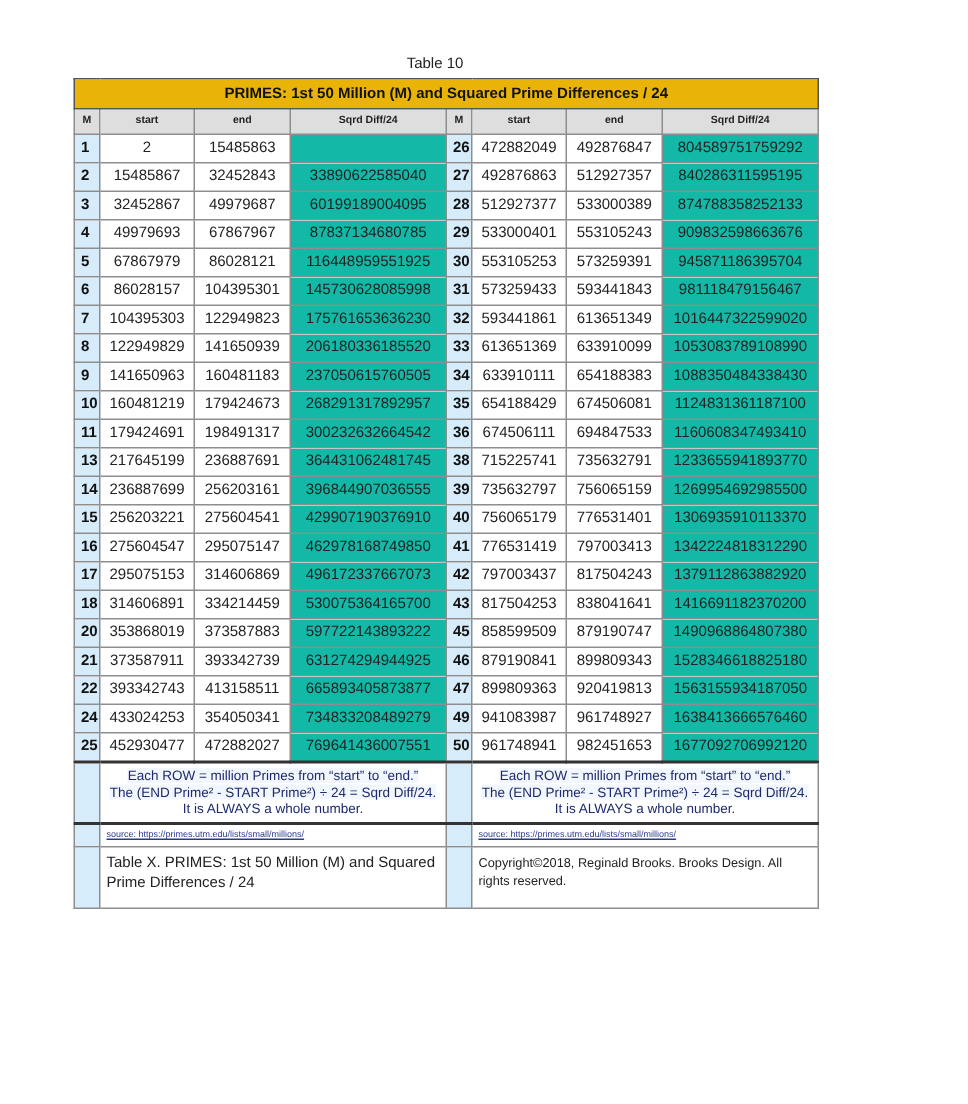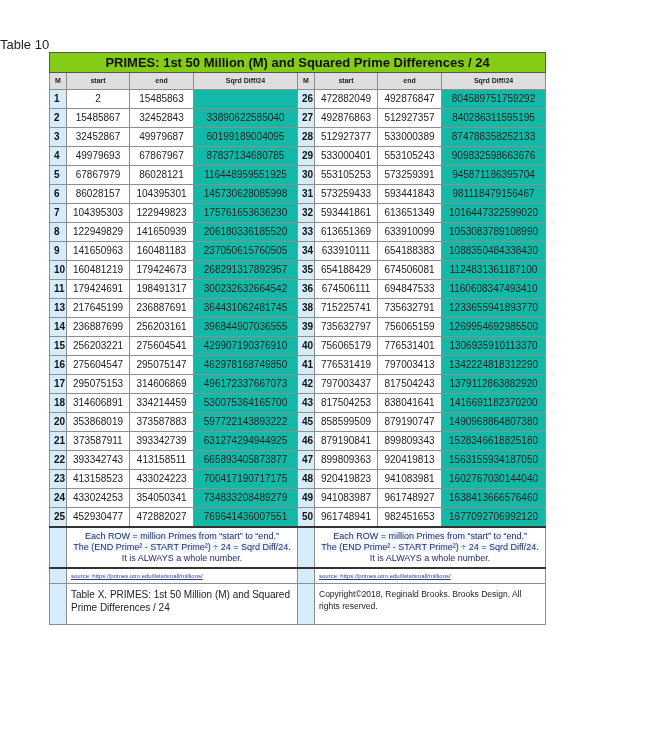--- a/index.html
+++ b/index.html
@@ -4,7 +4,7 @@
 <style>
   html, body { margin: 0; padding: 0; background: #ffffff; }
   body { width: 645px; height: 736px; position: relative; font-family: "Liberation Sans", sans-serif; color: #222; }
-  .caption { position: absolute; top: 37px; left: 0; width: 580px; text-align: left; font-size: 13px; color: #222; }
+  .caption { position: absolute; top: 37px; left: 0; width: 580px; text-align: center; font-size: 10px; color: #222; }
   .tbl { position: absolute; left: 49px; top: 52px; width: 496px; border-collapse: collapse; table-layout: fixed; }
   .tbl td, .tbl th { border: 1px solid #8e8e8e; padding: 0; font-size: 10px; line-height: 18px; text-align: center; white-space: nowrap; overflow: hidden; }
   .title-row th { background: #84cc16; font-weight: bold; font-size: 13px; height: 19px; color: #111; border: 1px solid #555; }

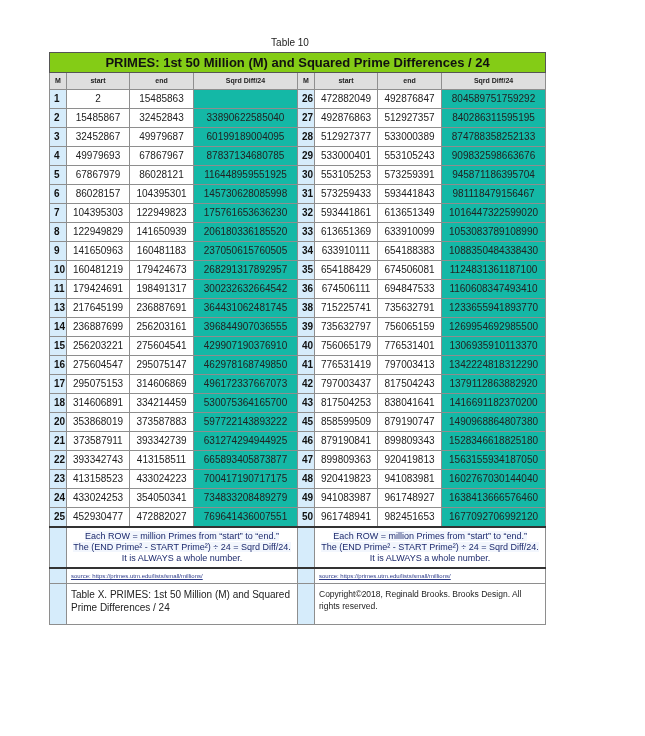--- a/index.html
+++ b/index.html
@@ -7,7 +7,7 @@
   .caption { position: absolute; top: 37px; left: 0; width: 580px; text-align: center; font-size: 10px; color: #222; }
   .tbl { position: absolute; left: 49px; top: 52px; width: 496px; border-collapse: collapse; table-layout: fixed; }
   .tbl td, .tbl th { border: 1px solid #8e8e8e; padding: 0; font-size: 10px; line-height: 18px; text-align: center; white-space: nowrap; overflow: hidden; }
-  .title-row th { background: #84cc16; font-weight: bold; font-size: 13px; height: 19px; color: #111; border: 1px solid #555; }
+  .title-row th { background: #eab308; font-weight: bold; font-size: 10px; height: 19px; color: #111; border: 1px solid #555; }
   .hdr th { background: #dedede; font-weight: bold; font-size: 7px; height: 16px; line-height: 16px; color: #222; }
   .mcell { background: #d6ecfb; font-weight: bold; font-size: 7px; text-align: left !important; padding-left: 4px !important; color: #111; }
   .dcell { background: #ffffff; color: #222; }

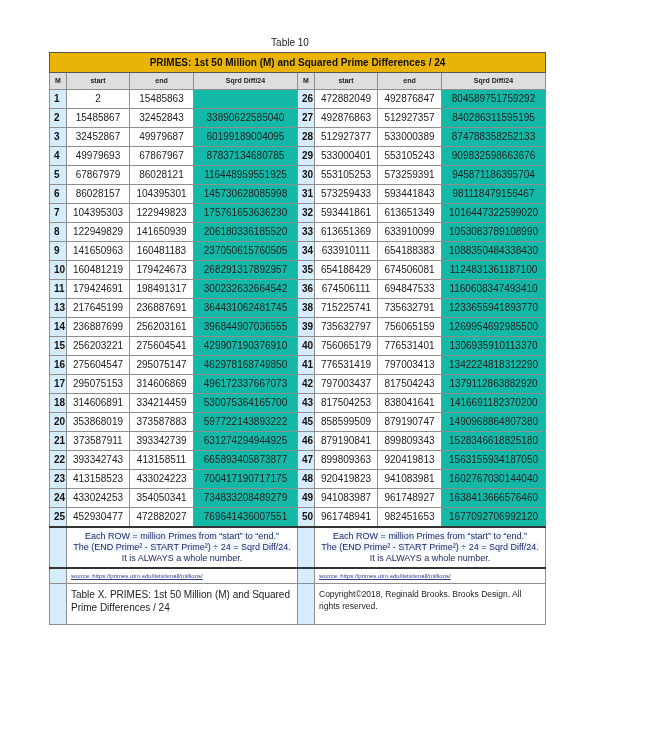--- a/index.html
+++ b/index.html
@@ -255,16 +255,6 @@
         <td class="scell">1563155934187050</td>
       </tr>
       <tr class="body-row">
-        <td class="mcell">23</td>
-        <td class="dcell">413158523</td>
-        <td class="dcell">433024223</td>
-        <td class="scell">700417190717175</td>
-        <td class="mcell">48</td>
-        <td class="dcell">920419823</td>
-        <td class="dcell">941083981</td>
-        <td class="scell">1602767030144040</td>
-      </tr>
-      <tr class="body-row">
         <td class="mcell">24</td>
         <td class="dcell">433024253</td>
         <td class="dcell">354050341</td>

